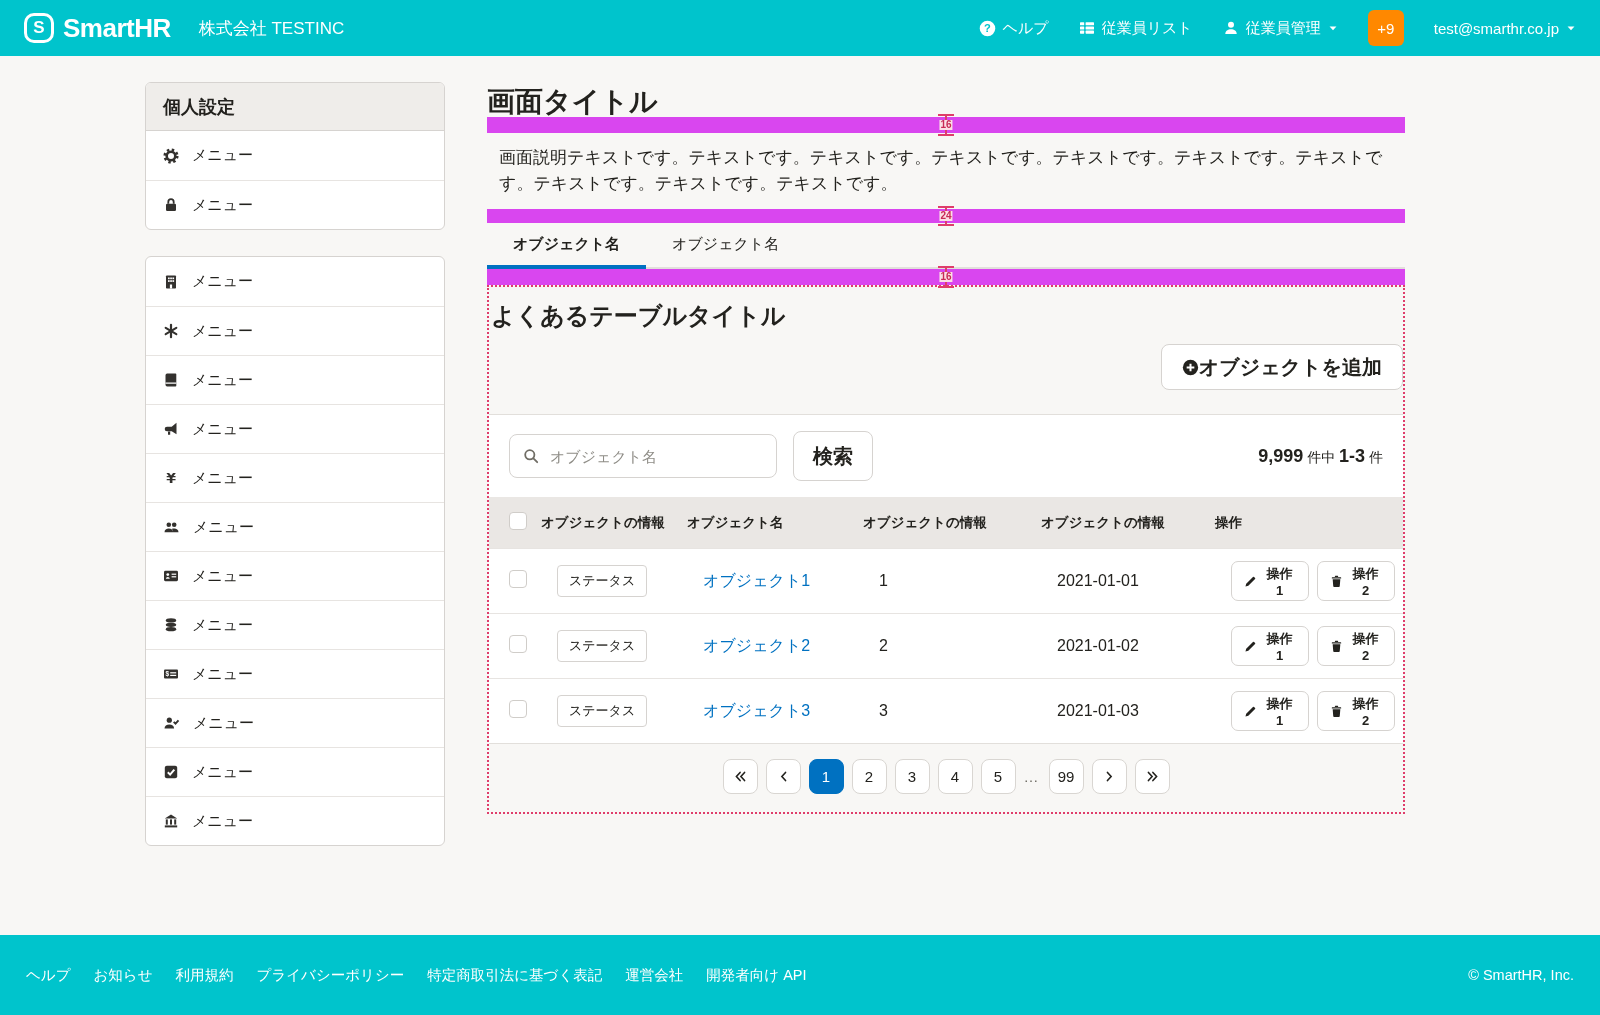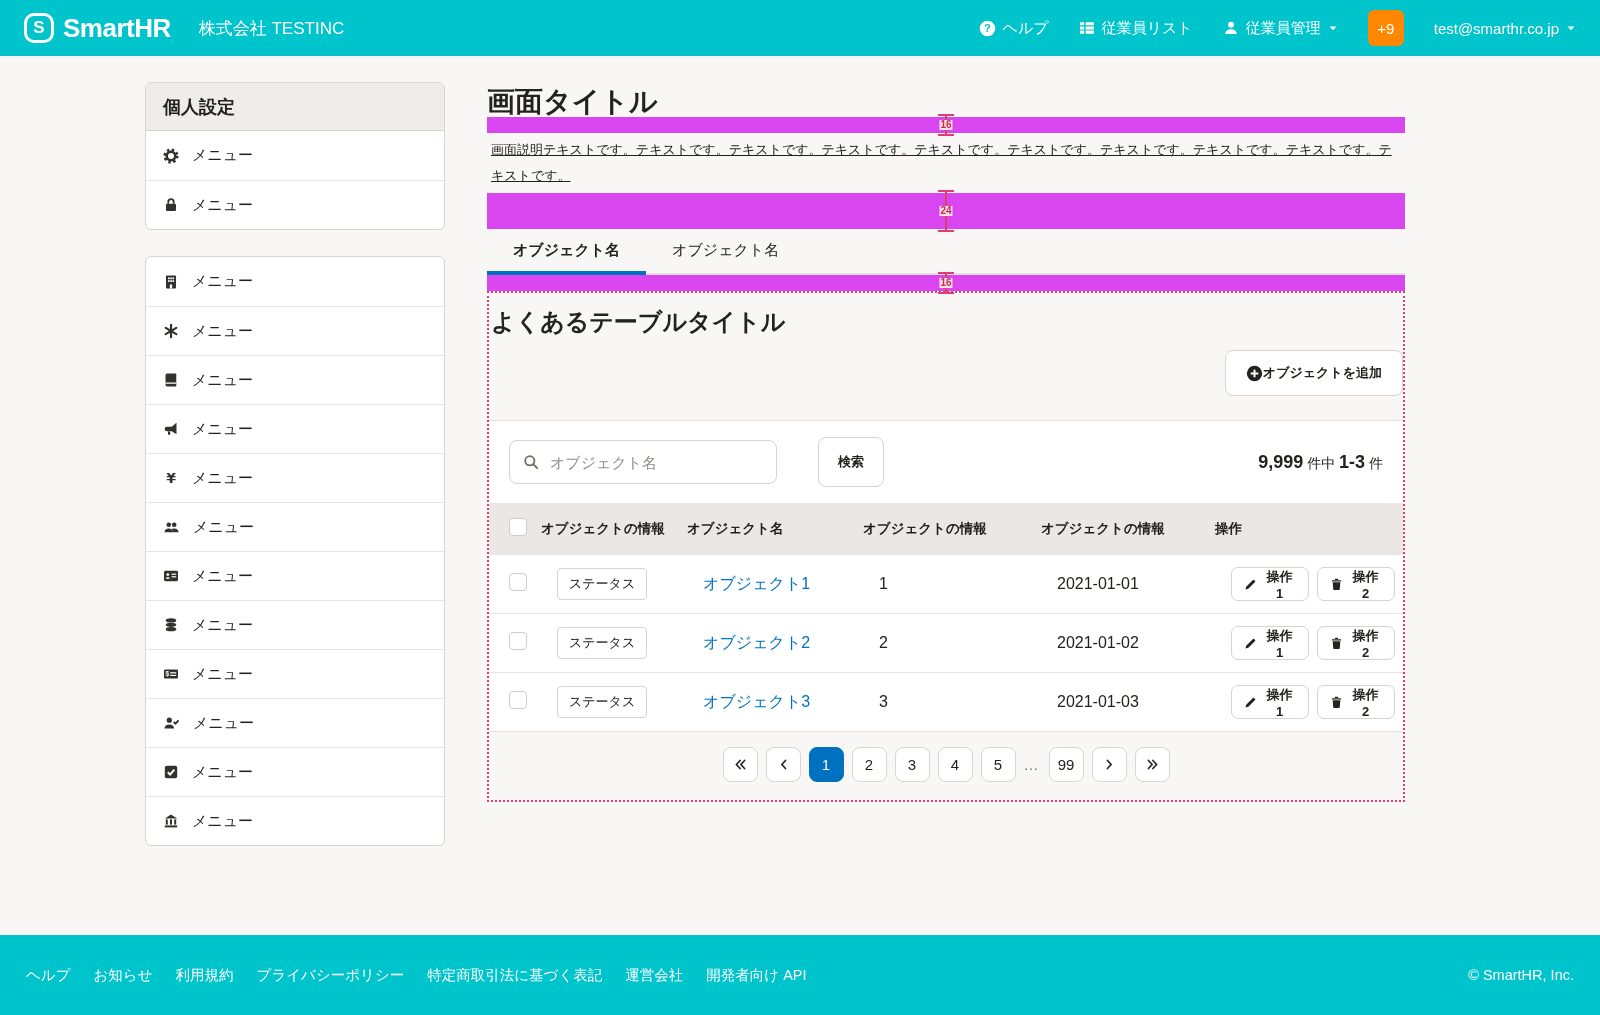--- a/index.html
+++ b/index.html
@@ -68,7 +68,7 @@
     background:#fbdfe5; padding:0 1px; color:#c92a56;
     font-size:10px; font-weight:700; line-height:1; z-index:1;
   }
-  .page-desc { margin:4px; font-size:13px; line-height:26px;text-decoration:underline; }
+  .page-desc { margin:12px; font-size:17px; line-height:26px; }
 
   .tabs { display:flex; border-bottom:2px solid #e2dfdb; margin-top:0; }
   .tab { padding:12px 26px 13px; font-size:15px; position:relative; cursor:pointer; color:#23221e; }

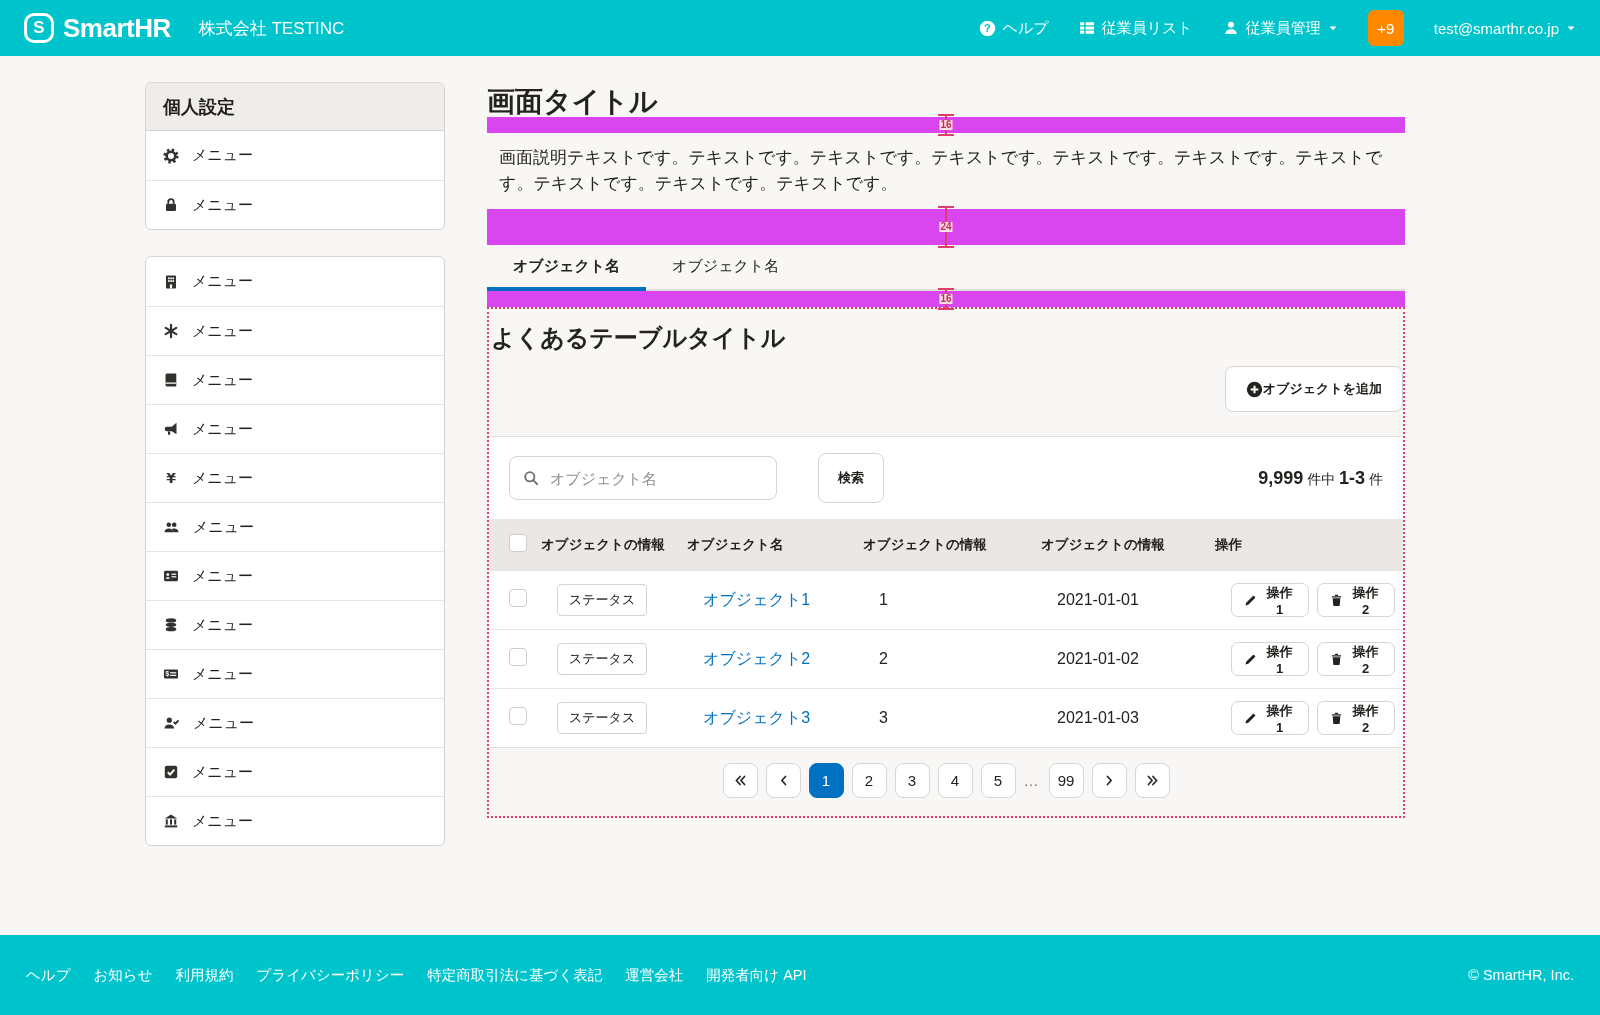--- a/index.html
+++ b/index.html
@@ -376,7 +376,7 @@
 
   <p class="page-desc">画面説明テキストです。テキストです。テキストです。テキストです。テキストです。テキストです。テキストです。テキストです。テキストです。テキストです。</p>
 
-  <div class="spacer" style="height:36px">
+  <div class="spacer" style="height:14px">
     <div class="ruler">
         <span class="num">24</span>
       </div>

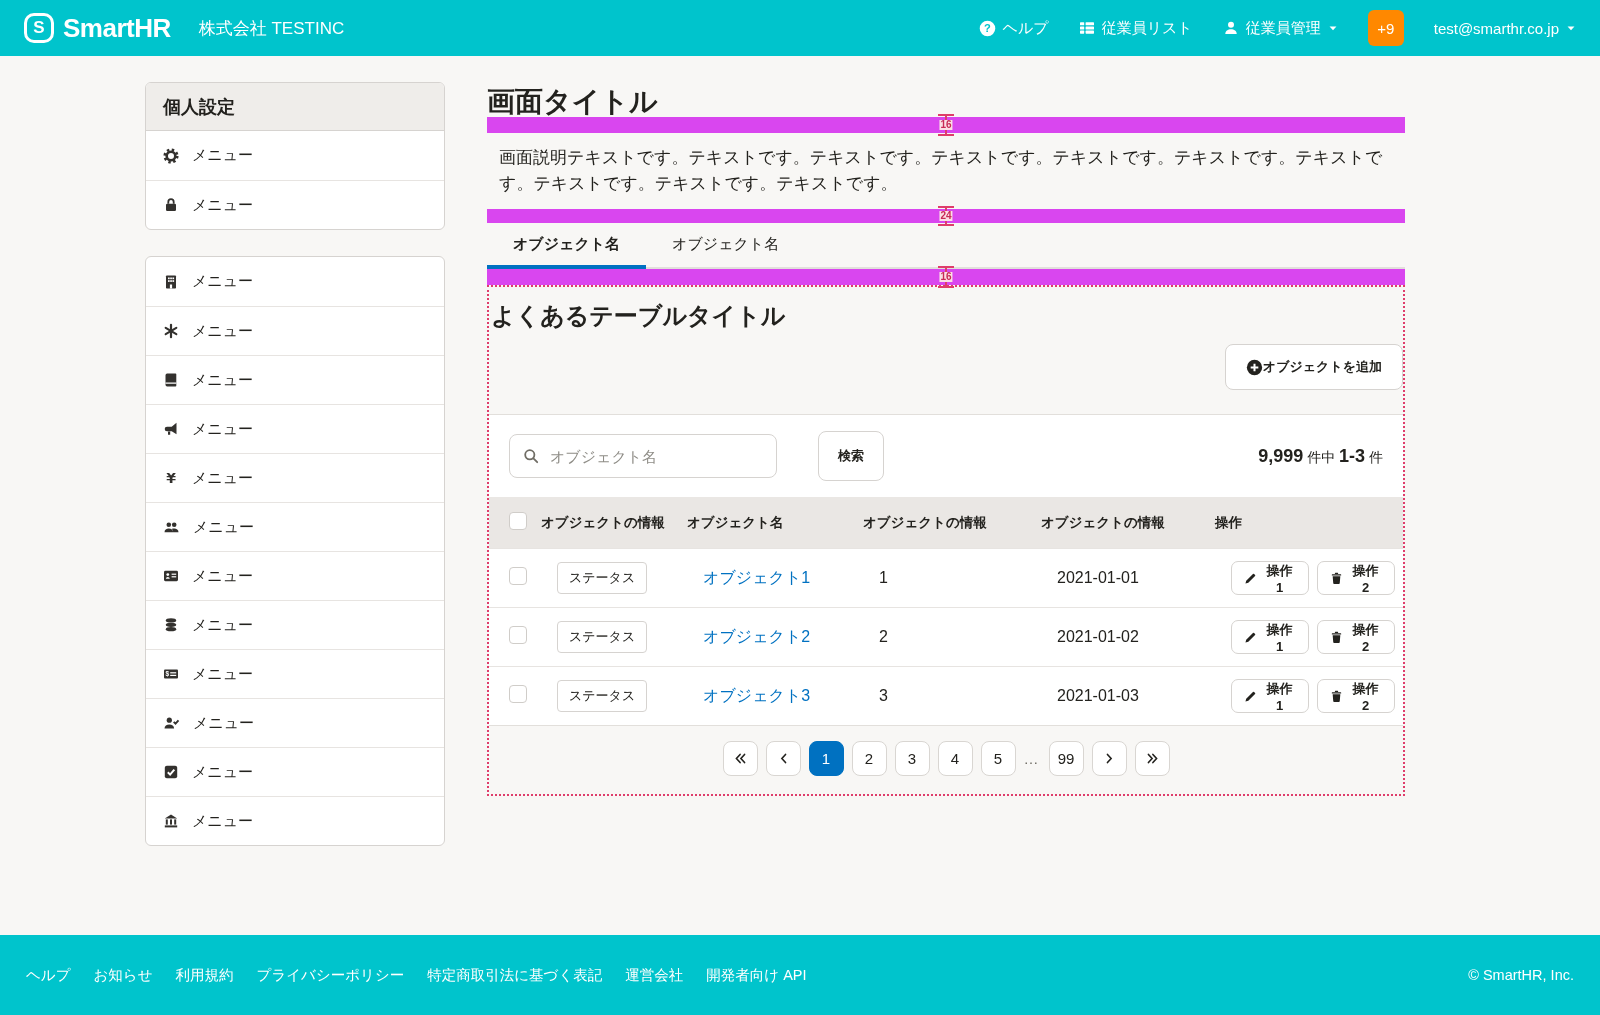--- a/index.html
+++ b/index.html
@@ -85,7 +85,7 @@
   .btn {
     display:inline-flex; align-items:center; justify-content:center; gap:0;
     background:#fff; border:1px solid #d6d3d0; border-radius:8px;
-    font-size:13px; font-weight:700; color:#23221e; cursor:pointer;
+    font-size:20px; font-weight:700; color:#23221e; cursor:pointer;
     font-family:inherit;
   }
   .btn-add { height:46px; padding:0 20px; }

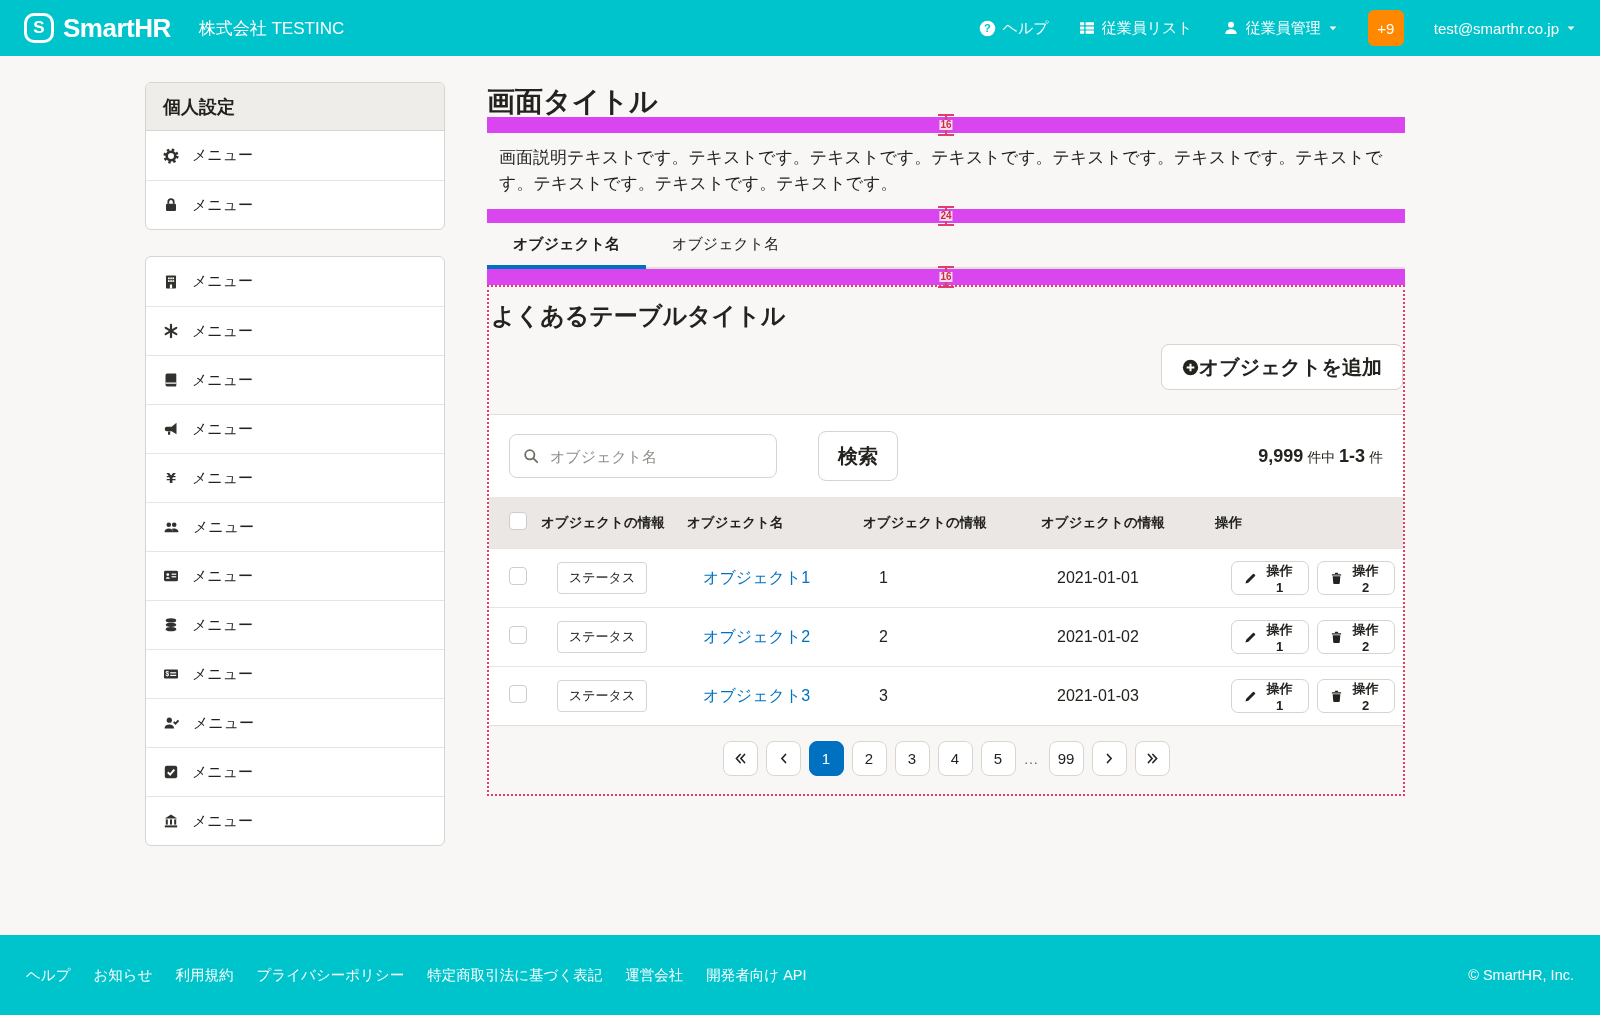--- a/index.html
+++ b/index.html
@@ -102,7 +102,7 @@
     font-family:inherit; color:#23221e; background:transparent;
   }
   .search-field input::placeholder { color:#8f8d87; }
-  .btn-search { height:50px; padding:0 19px;margin-left:25px; }
+  .btn-search { height:50px; padding:0 19px; }
   .count { margin-left:auto; font-size:14px; white-space:nowrap; }
   .count b { font-size:18px; font-weight:700; }
 

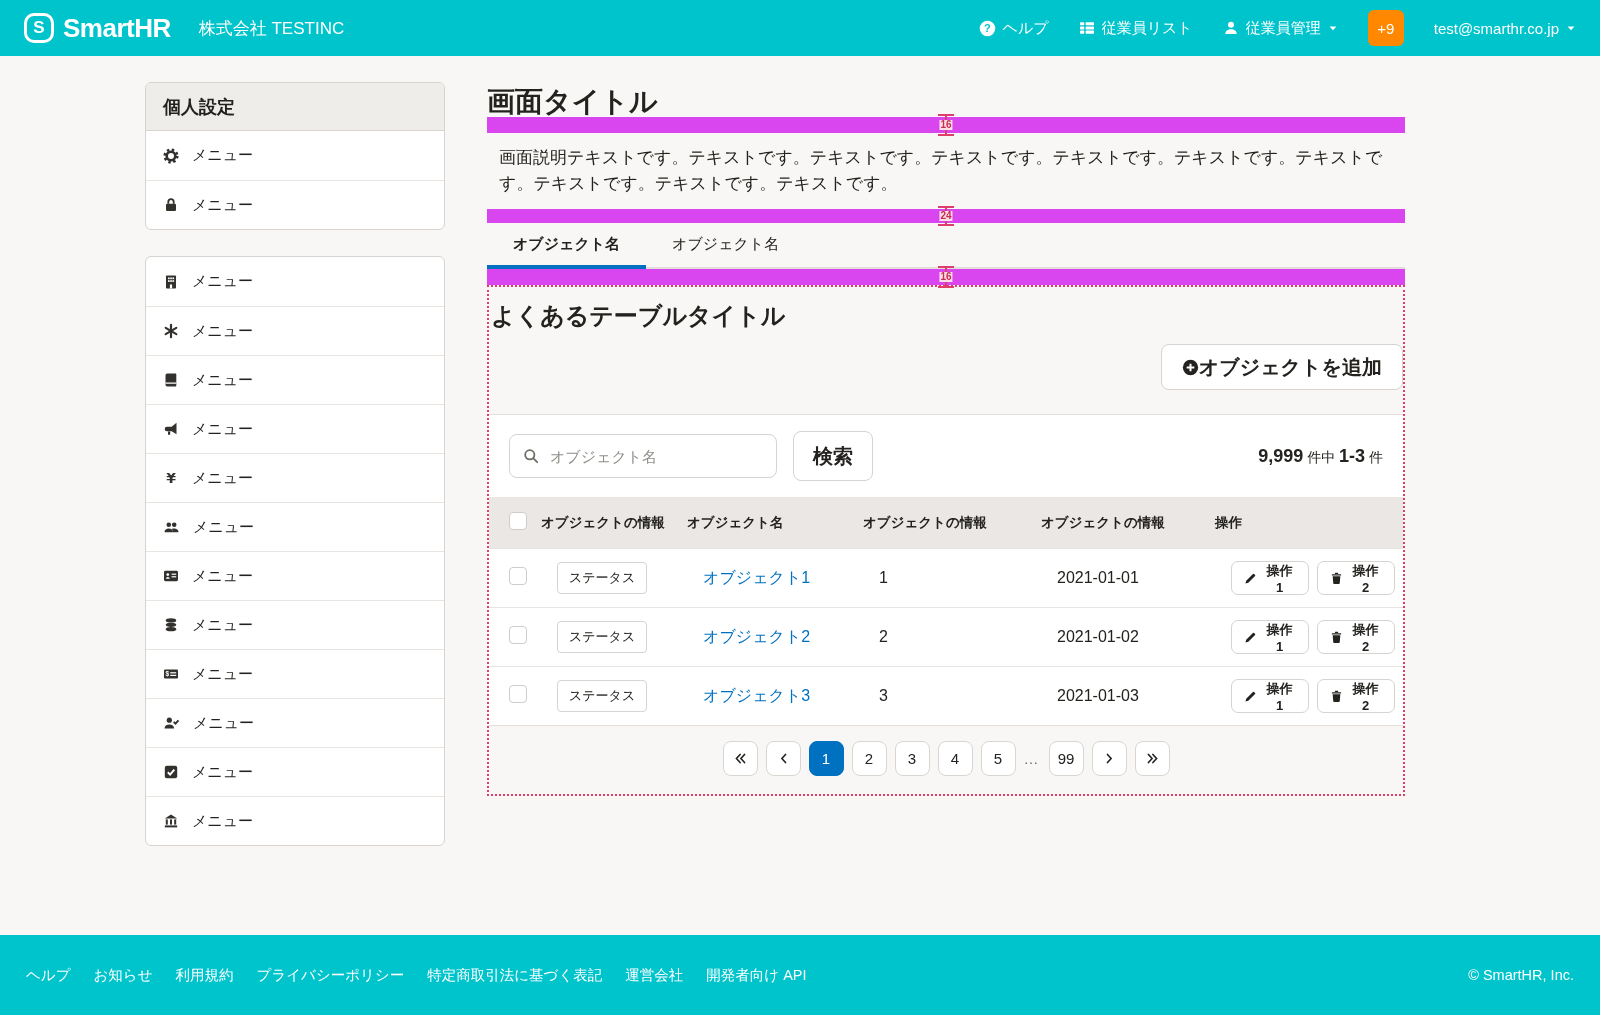--- a/index.html
+++ b/index.html
@@ -124,7 +124,7 @@
   }
   .obj-link { color:#0071c1; text-decoration:none; cursor:pointer;text-align:center; }
   .row-actions { display:flex; gap:8px; }
-  .btn-action { height:34px; padding:0 12px; font-size:13px; border-radius:7px; gap:6px; }
+  .btn-action { height:40px; padding:0 12px; font-size:13px; border-radius:7px; gap:6px; }
 
   .pagination { display:flex; align-items:center; justify-content:center; gap:8px; padding:15px 0 18px; }
   .pg {

